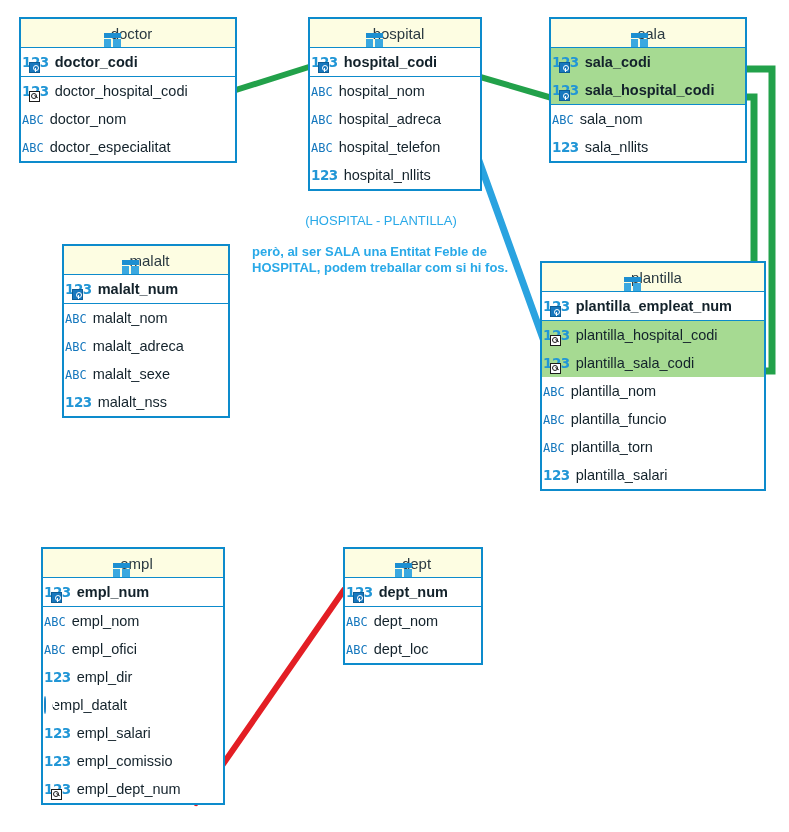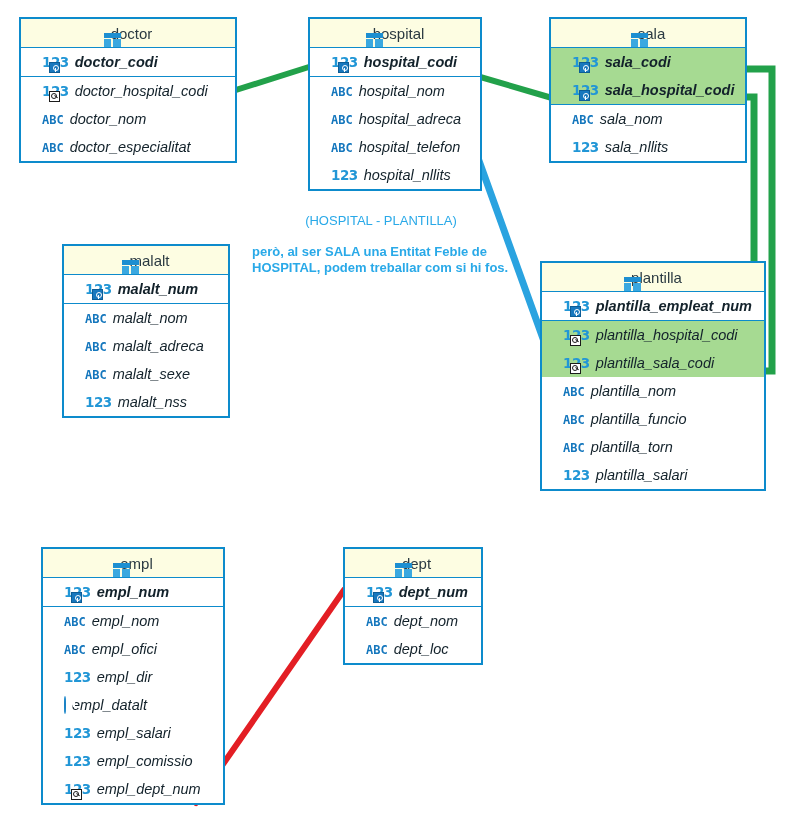--- a/index.html
+++ b/index.html
@@ -47,7 +47,7 @@
     align-items: center;
     gap: 6px;
     height: 28px;
-    padding-left: 21px;
+    padding-left: 1px;
     font-size: 14.5px;
     color: #13222b;
     white-space: nowrap;

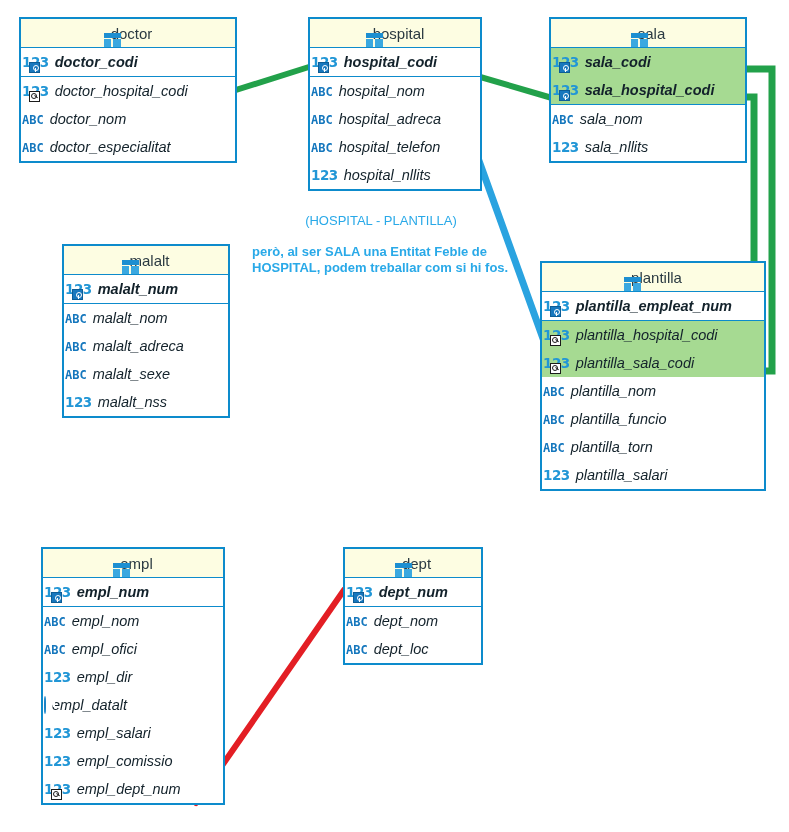--- a/index.html
+++ b/index.html
@@ -54,7 +54,7 @@
   }
   .attr.bold { font-weight: bold; }
   .attr.hl { background: #a6da92; }
-  .attr-name { line-height: 1; font-style: italic; }
+  .attr-name { line-height: 1; }
   .icon { flex: 0 0 auto; display: inline-block; }
 
   

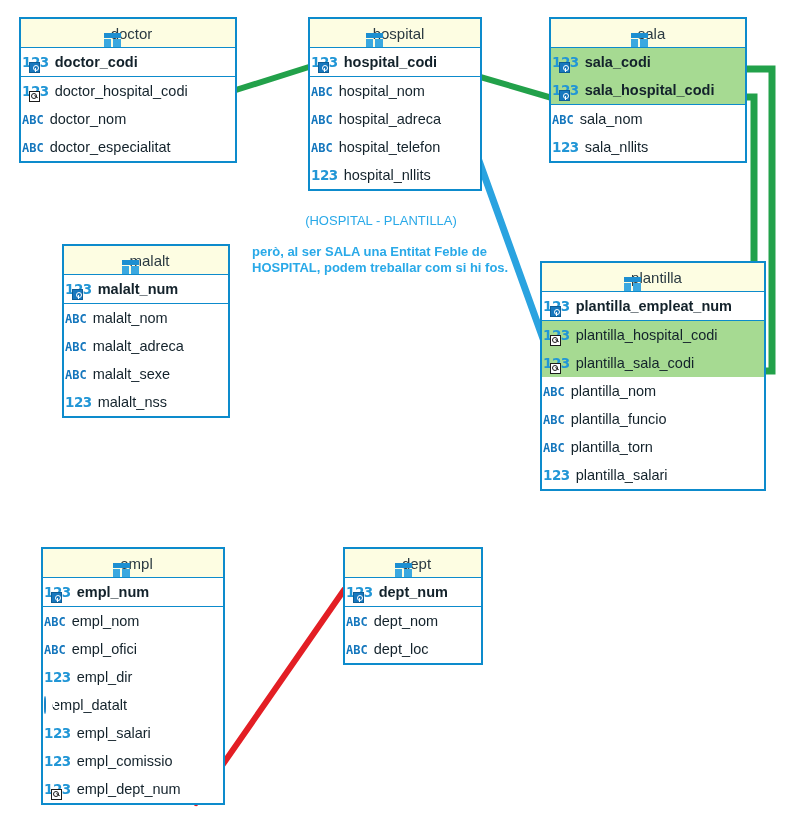--- a/index.html
+++ b/index.html
@@ -118,7 +118,7 @@
     width: 24px;
     font-family: "DejaVu Sans Mono", monospace;
     font-size: 12px;
-    font-weight: bold;
+    font-weight: normal;
     color: #1577bd;
     letter-spacing: 0px;
     line-height: 14px;

